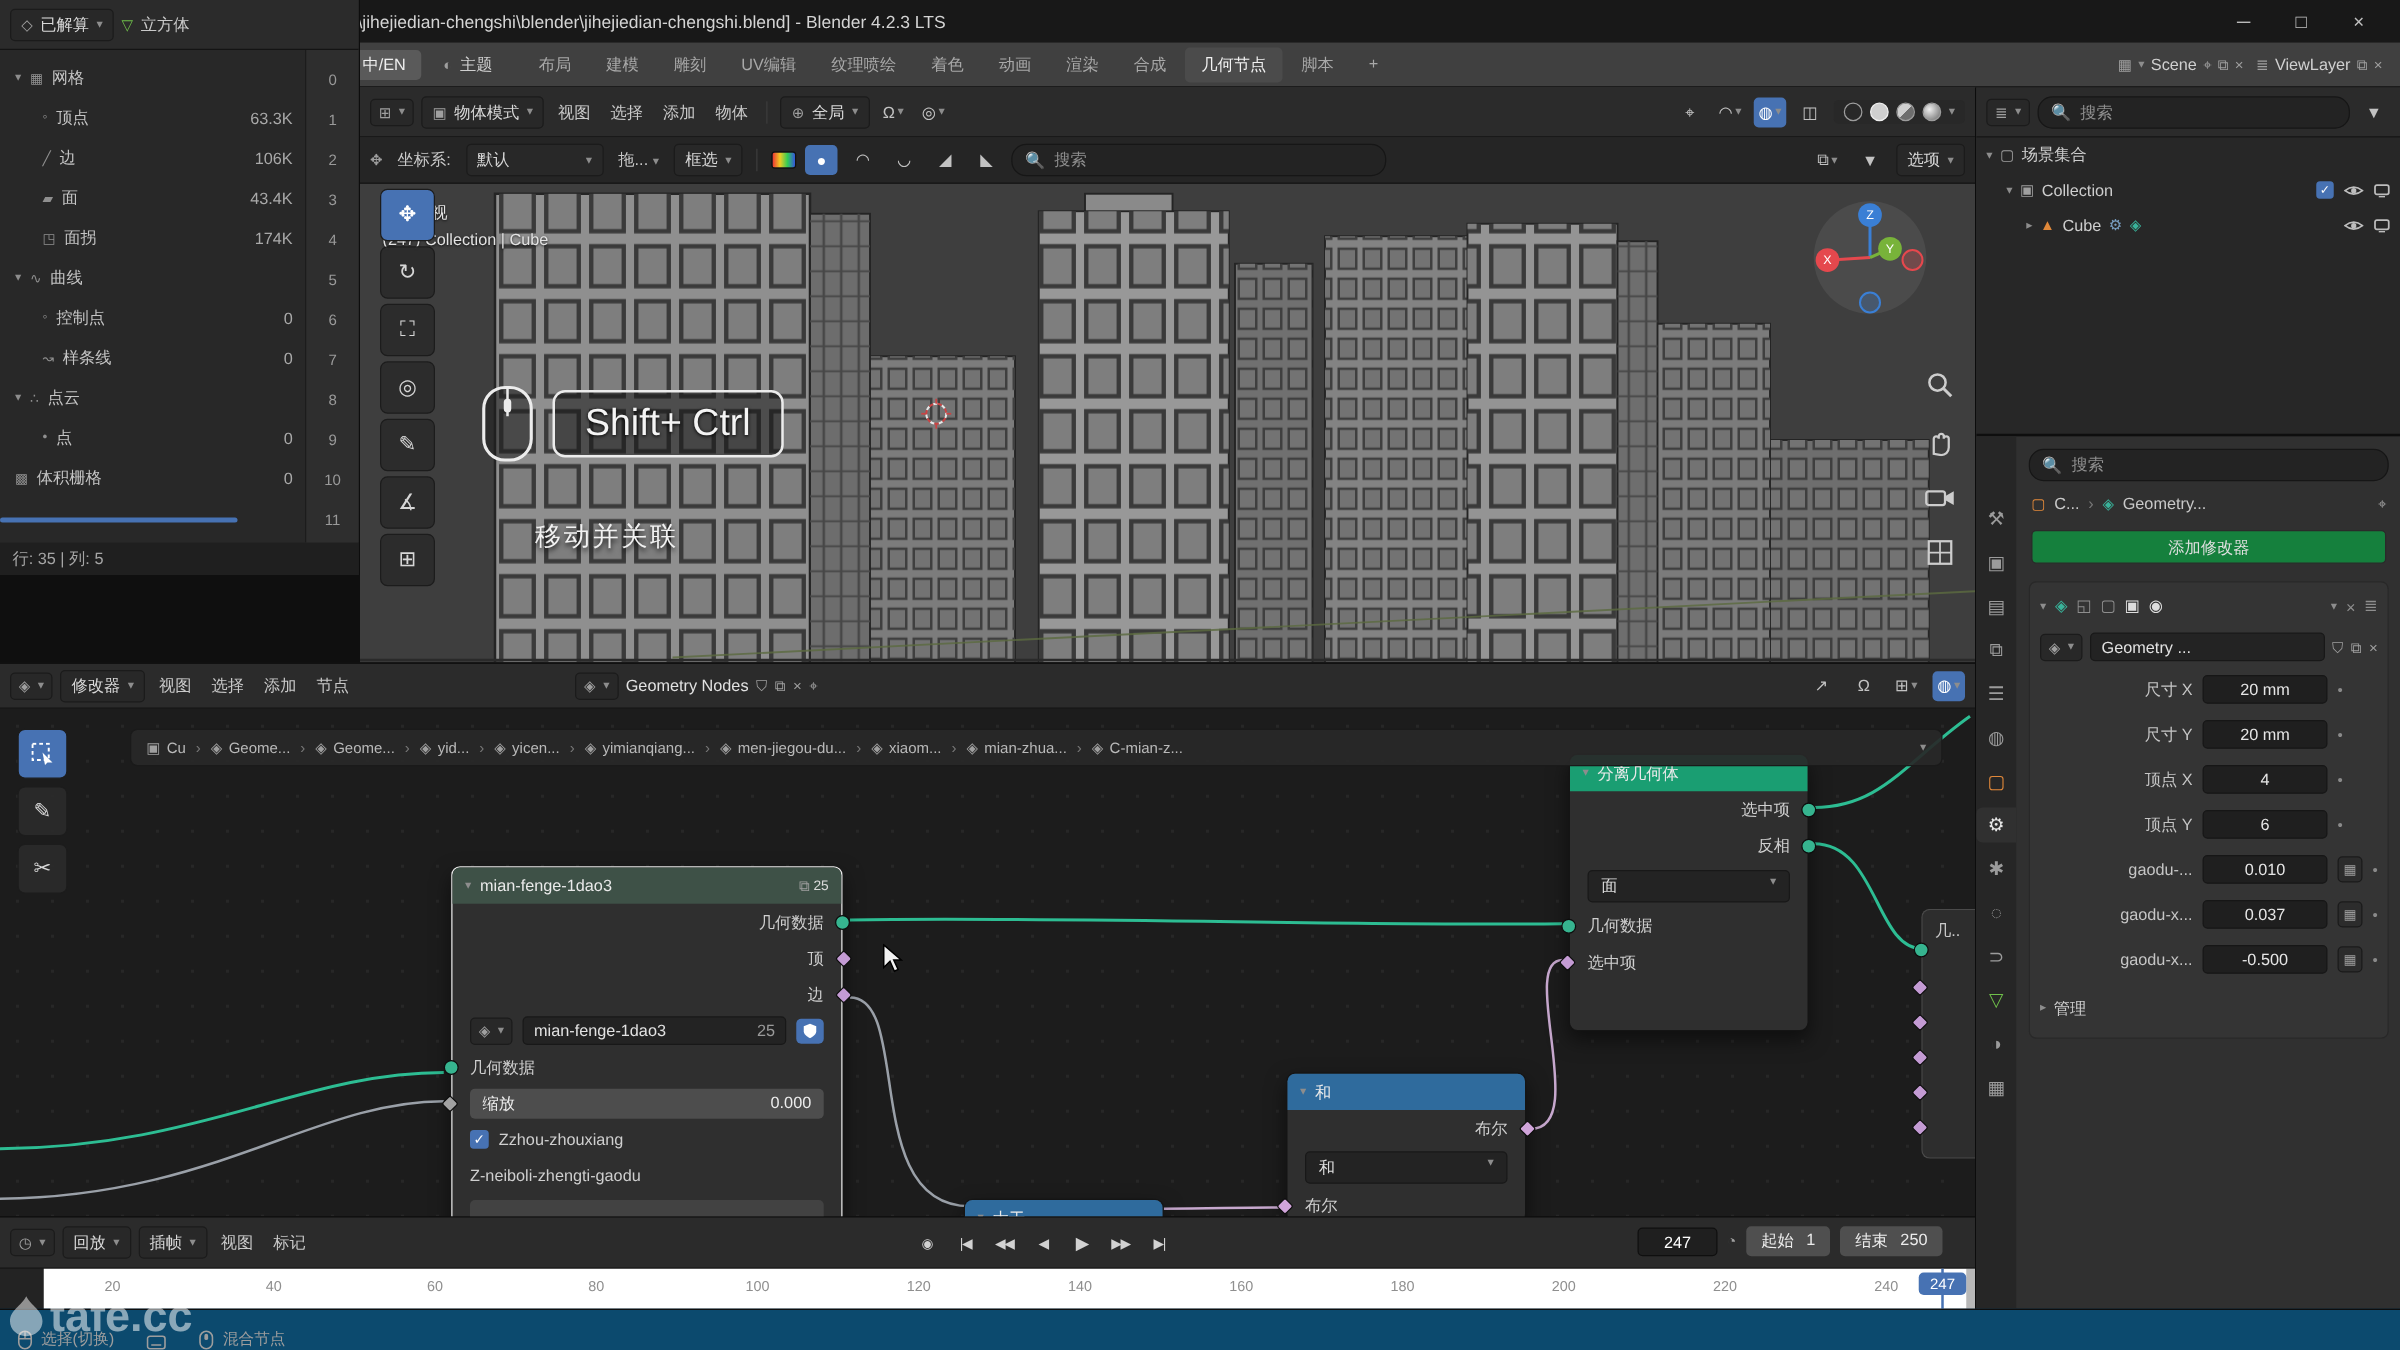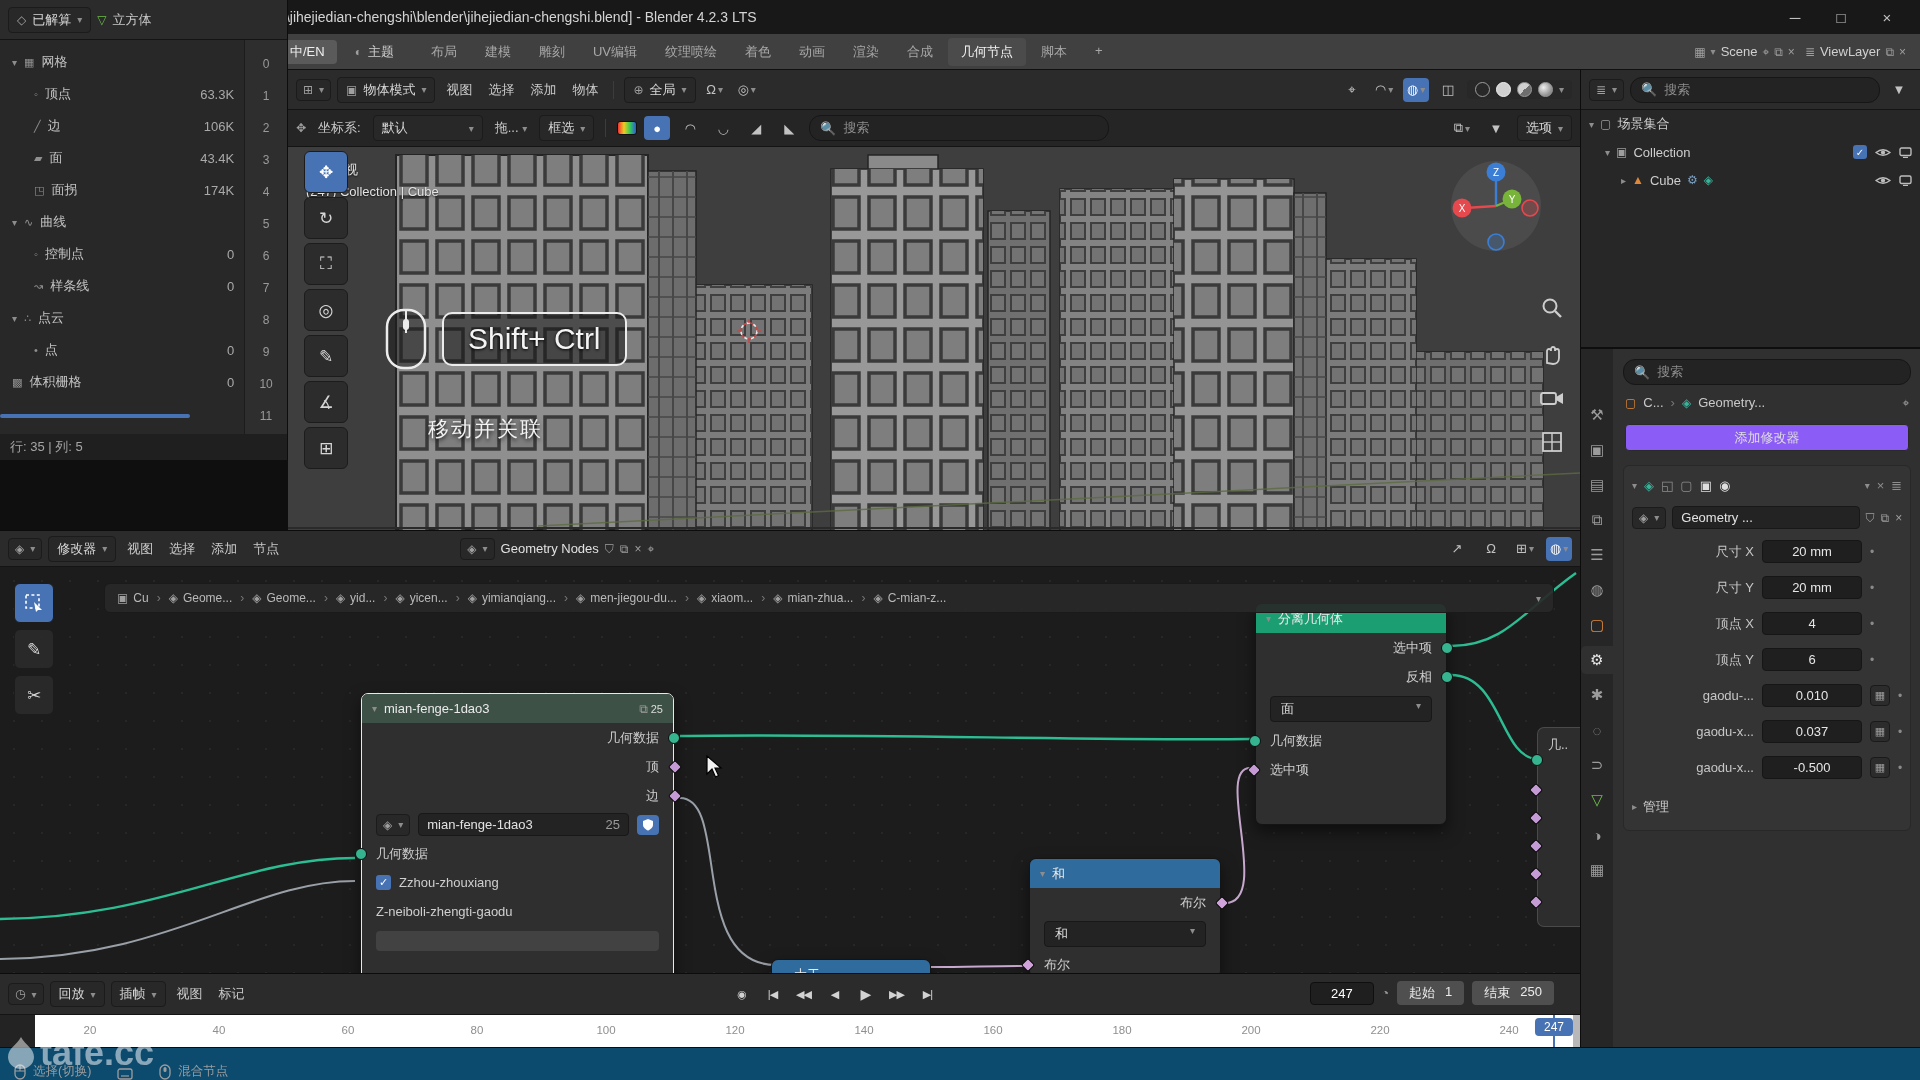--- a/index.html
+++ b/index.html
@@ -139,7 +139,7 @@
   .ptab.active { background:#303030; color:#e8e8e8; }
   .pcontent { flex:1; padding:10px 10px 0 10px; }
   .pcrumb { display:flex; align-items:center; gap:7px; margin:10px 2px 0 2px; color:#c9c9c9; }
-  .addmod { margin:14px 2px 0 2px; height:27px; background:#8b5cf6; border:1px solid #2a2a2a; border-radius:4px; display:flex; align-items:center; justify-content:center; color:#dfdfdf; }
+  .addmod { margin:14px 2px 0 2px; height:27px; background:#15803d; border:1px solid #2a2a2a; border-radius:4px; display:flex; align-items:center; justify-content:center; color:#dfdfdf; }
   .modpanel { margin:14px 0 0 0; background:#343434; border:1px solid #282828; border-radius:6px; padding:6px 8px 10px 8px; }
   .mod-hdr { display:flex; align-items:center; gap:7px; color:#bdbdbd; height:26px; }
   .mh { font-size:13px; color:#8e8e8e; } .mh.on { color:#dedede; } .mh.teal { color:#39b39a; }

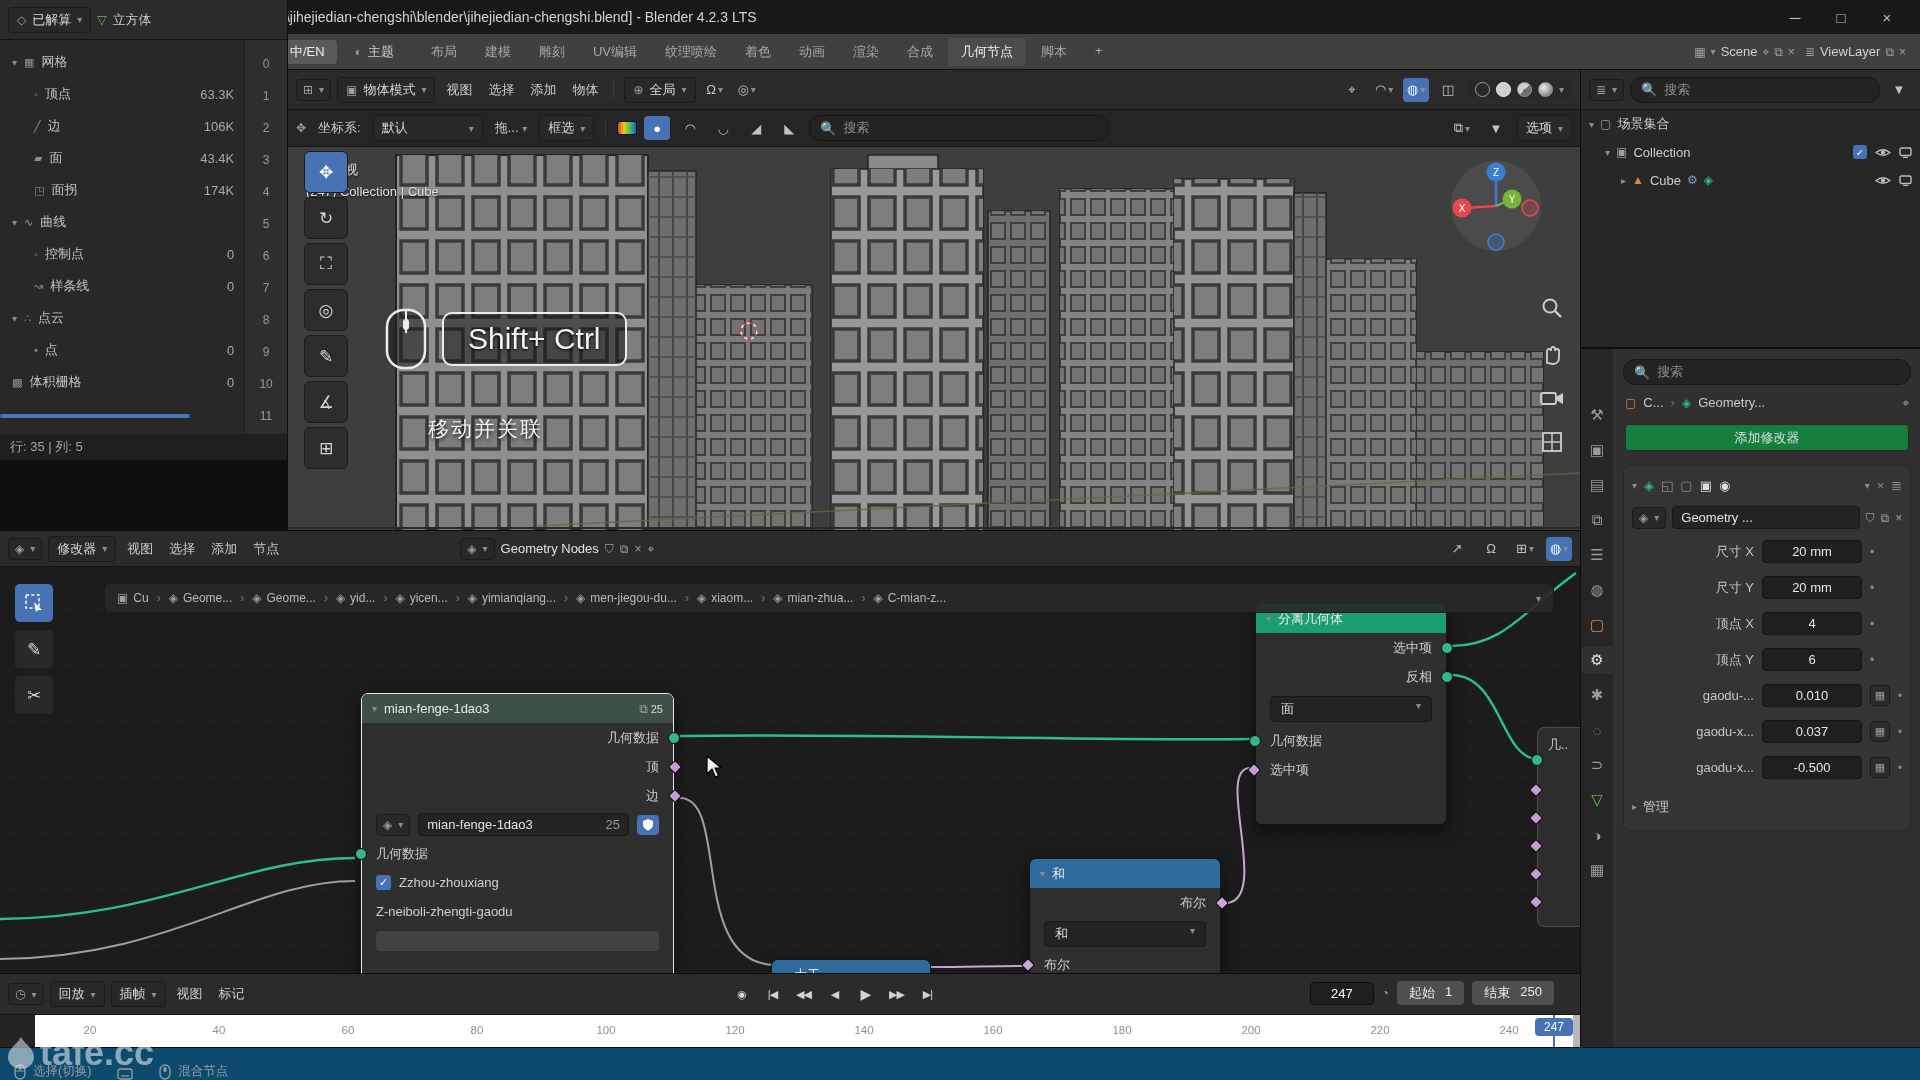--- a/index.html
+++ b/index.html
@@ -642,6 +642,13 @@
             <span>几何数据</span>
           </div>
         <div class="nrow">
+            <span class="sock l dia sfl"></span>
+            <div class="nslider">
+              <span>缩放</span>
+              <span>0.000</span>
+            </div>
+          </div>
+        <div class="nrow">
             <span class="ncheck">✓</span>
             <span>Zzhou-zhouxiang</span>
           </div>

